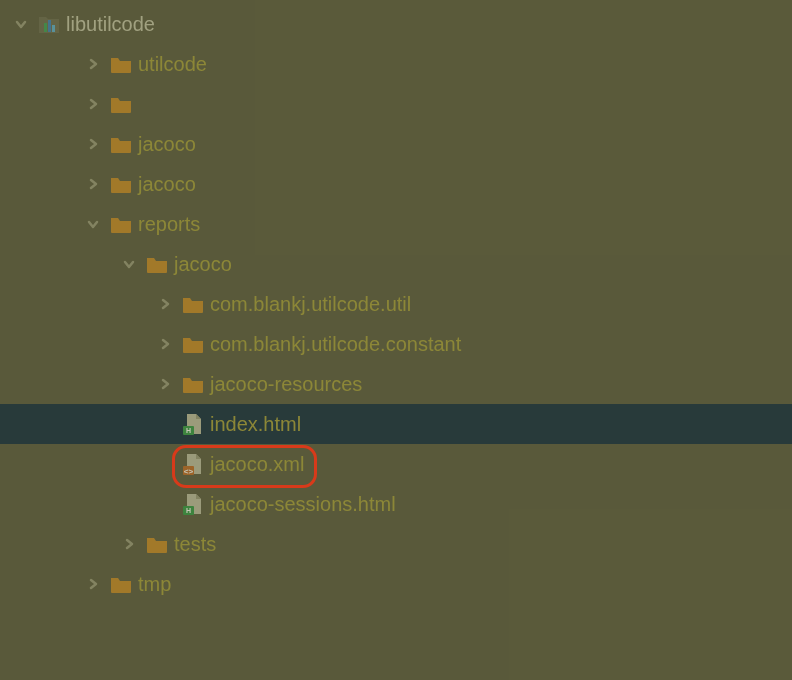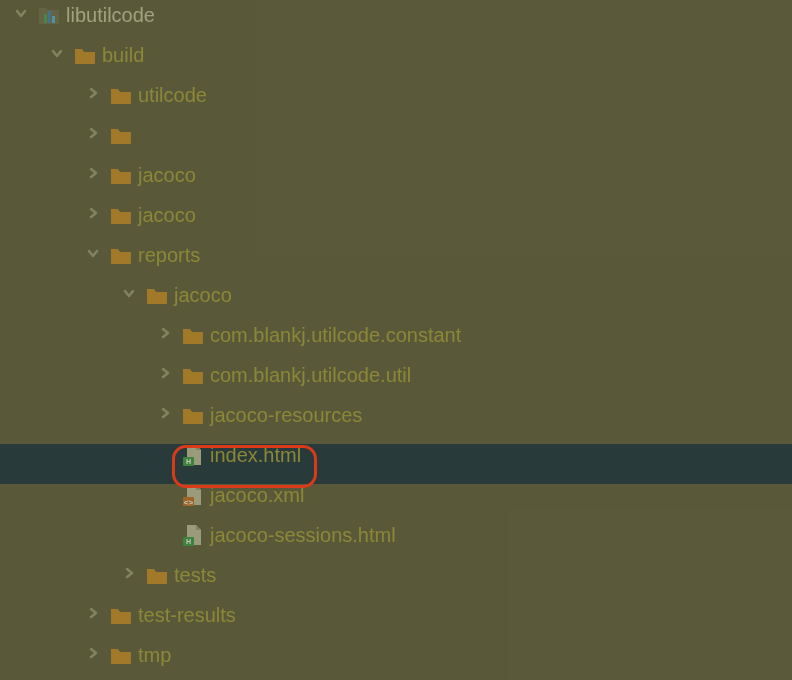--- a/index.html
+++ b/index.html
@@ -26,6 +26,7 @@
   }
   .row {
     display: flex;
+    align-items: center;
     height: 40px;
     white-space: nowrap;
     position: relative;

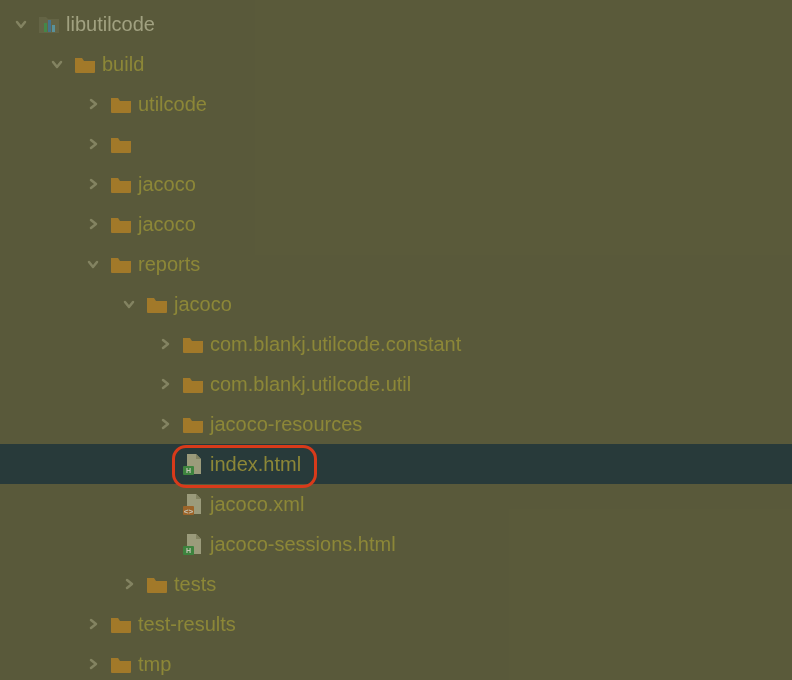--- a/index.html
+++ b/index.html
@@ -103,20 +103,6 @@
       <span class="label root-label">libutilcode</span>
     </div>
     <div class="row">
-      <span class="indent" style="width: 48px;"></span>
-      <span class="toggle">
-        <svg viewBox="0 0 14 14">
-          <polyline points="3,5 7,10 11,5" stroke="#9a9a80" stroke-width="2.5" fill="none" stroke-linecap="round" stroke-linejoin="round"></polyline>
-        </svg>
-      </span>
-      <span class="icon folder-icon">
-        <svg viewBox="0 0 22 18">
-          <path d="M1 3 h7 l2 3 h11 v11 a1 1 0 0 1 -1 1 h-18 a1 1 0 0 1 -1 -1 Z" fill="#c98a2a"></path>
-        </svg>
-      </span>
-      <span class="label">build</span>
-    </div>
-    <div class="row">
       <span class="indent" style="width: 84px;"></span>
       <span class="toggle">
         <svg viewBox="0 0 14 14">

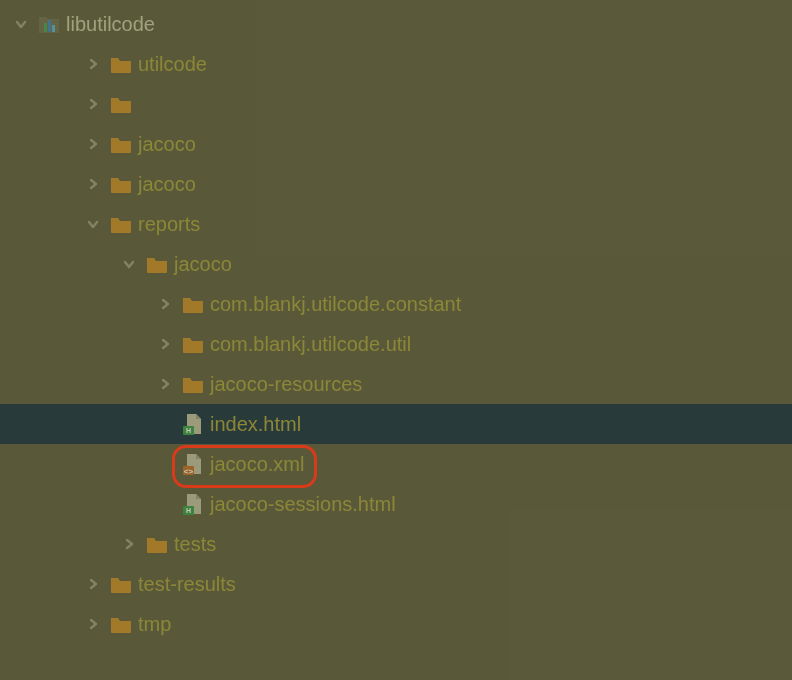--- a/index.html
+++ b/index.html
@@ -197,21 +197,21 @@
           <path d="M1 3 h7 l2 3 h11 v11 a1 1 0 0 1 -1 1 h-18 a1 1 0 0 1 -1 -1 Z" fill="#c98a2a"></path>
         </svg>
       </span>
+      <span class="label">com.blankj.utilcode.util</span>
+    </div>
+    <div class="row">
+      <span class="indent" style="width: 156px;"></span>
+      <span class="toggle">
+        <svg viewBox="0 0 14 14">
+          <polyline points="5,3 10,7 5,11" stroke="#9a9a80" stroke-width="2.5" fill="none" stroke-linecap="round" stroke-linejoin="round"></polyline>
+        </svg>
+      </span>
+      <span class="icon folder-icon">
+        <svg viewBox="0 0 22 18">
+          <path d="M1 3 h7 l2 3 h11 v11 a1 1 0 0 1 -1 1 h-18 a1 1 0 0 1 -1 -1 Z" fill="#c98a2a"></path>
+        </svg>
+      </span>
       <span class="label">com.blankj.utilcode.constant</span>
-    </div>
-    <div class="row">
-      <span class="indent" style="width: 156px;"></span>
-      <span class="toggle">
-        <svg viewBox="0 0 14 14">
-          <polyline points="5,3 10,7 5,11" stroke="#9a9a80" stroke-width="2.5" fill="none" stroke-linecap="round" stroke-linejoin="round"></polyline>
-        </svg>
-      </span>
-      <span class="icon folder-icon">
-        <svg viewBox="0 0 22 18">
-          <path d="M1 3 h7 l2 3 h11 v11 a1 1 0 0 1 -1 1 h-18 a1 1 0 0 1 -1 -1 Z" fill="#c98a2a"></path>
-        </svg>
-      </span>
-      <span class="label">com.blankj.utilcode.util</span>
     </div>
     <div class="row">
       <span class="indent" style="width: 156px;"></span>

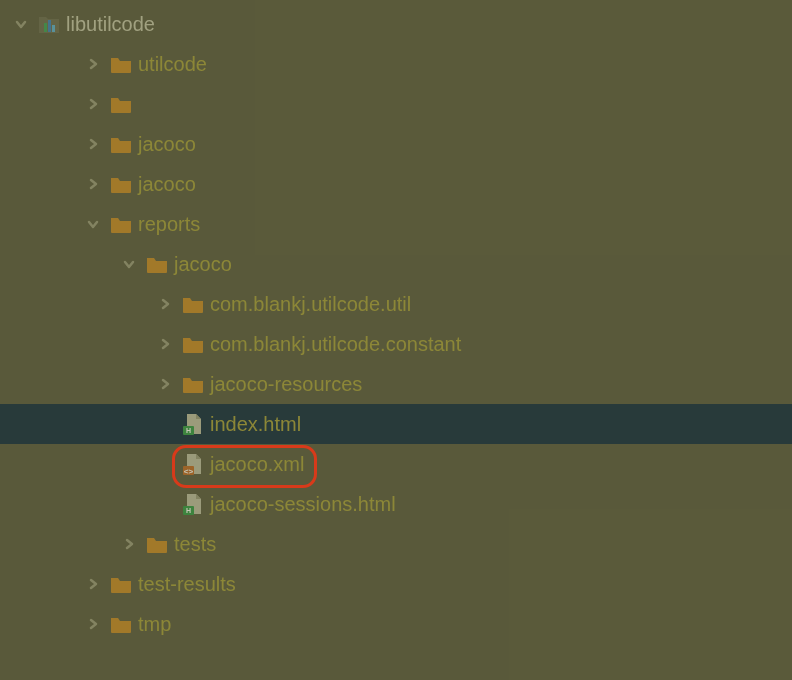--- a/index.html
+++ b/index.html
@@ -292,20 +292,6 @@
           <path d="M1 3 h7 l2 3 h11 v11 a1 1 0 0 1 -1 1 h-18 a1 1 0 0 1 -1 -1 Z" fill="#c98a2a"></path>
         </svg>
       </span>
-      <span class="label">test-results</span>
-    </div>
-    <div class="row">
-      <span class="indent" style="width: 84px;"></span>
-      <span class="toggle">
-        <svg viewBox="0 0 14 14">
-          <polyline points="5,3 10,7 5,11" stroke="#9a9a80" stroke-width="2.5" fill="none" stroke-linecap="round" stroke-linejoin="round"></polyline>
-        </svg>
-      </span>
-      <span class="icon folder-icon">
-        <svg viewBox="0 0 22 18">
-          <path d="M1 3 h7 l2 3 h11 v11 a1 1 0 0 1 -1 1 h-18 a1 1 0 0 1 -1 -1 Z" fill="#c98a2a"></path>
-        </svg>
-      </span>
       <span class="label">tmp</span>
     </div>
   </div>

